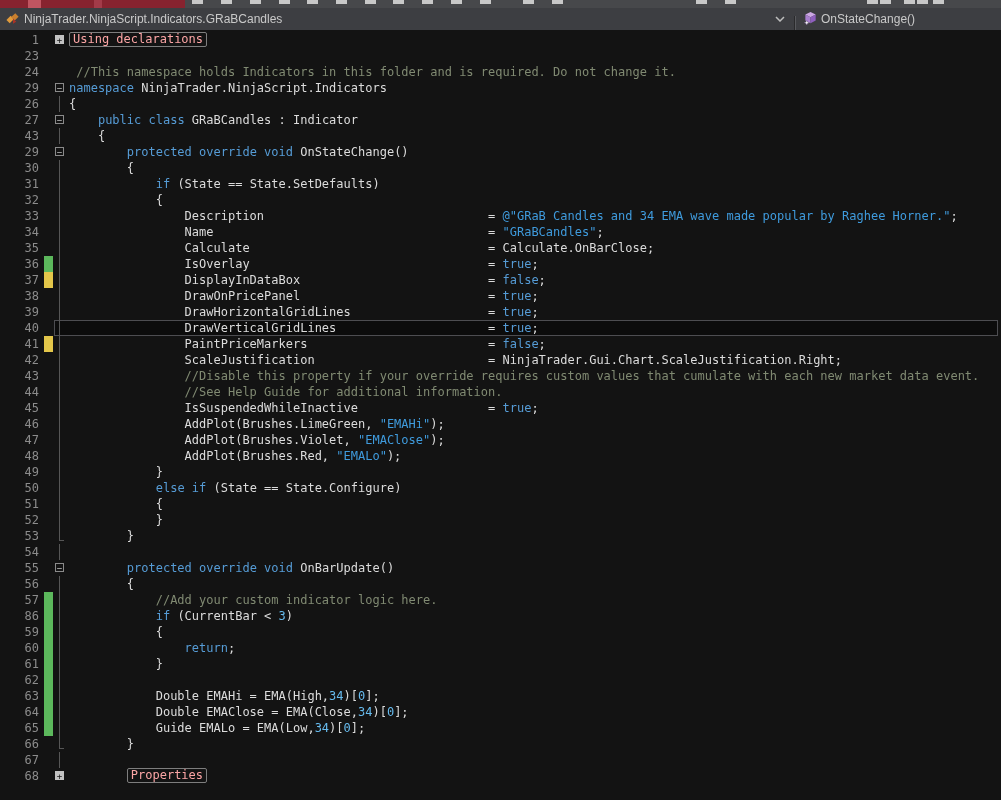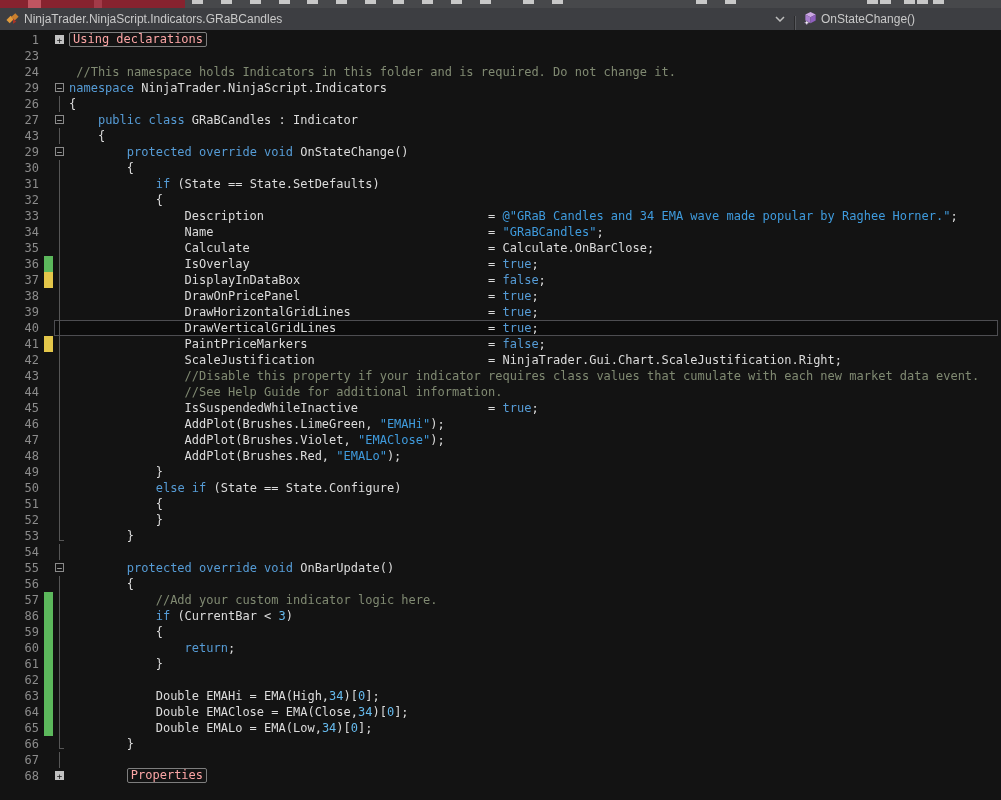--- a/index.html
+++ b/index.html
@@ -287,7 +287,7 @@
           <div class="fold">
             <div class="vline"></div>
           </div>
-          <pre class="code"><span class="tok-c">                //Disable this property if your indicator requires class values that cumulate with each new market data event.</span></pre>
+          <pre class="code"><span class="tok-c">                //Disable this property if your override requires custom values that cumulate with each new market data event.</span></pre>
         </div>
         <div class="row">
           <div class="ln">44</div>

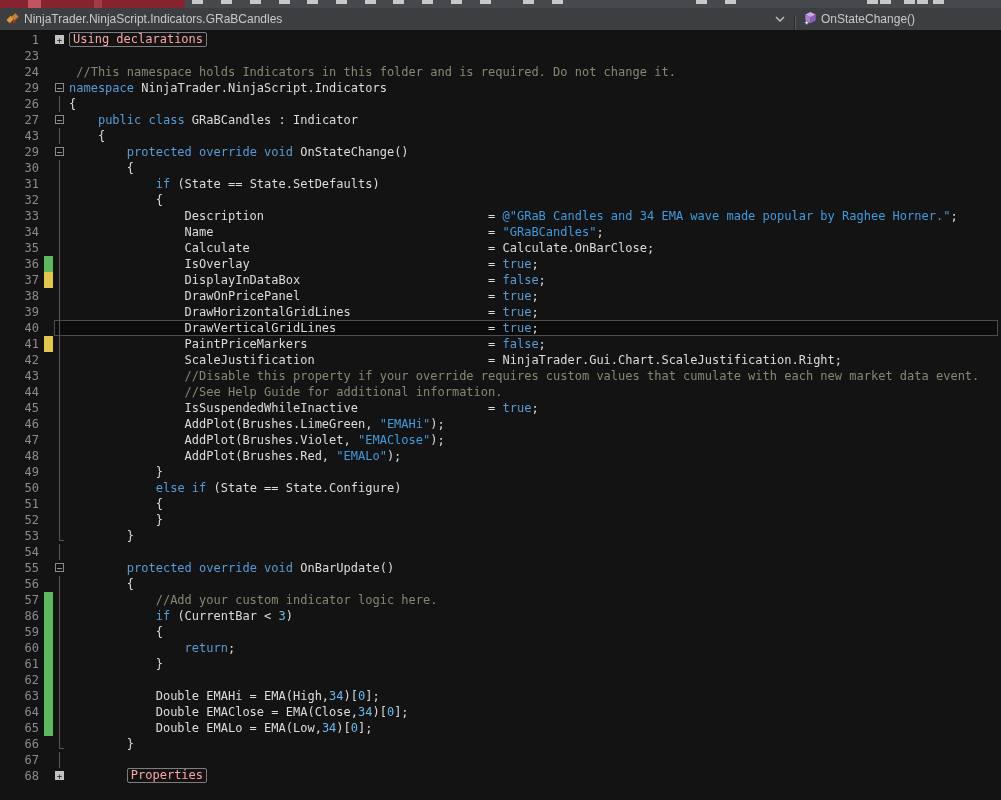--- a/index.html
+++ b/index.html
@@ -464,7 +464,7 @@
           <div class="fold">
             <div class="vline"></div>
           </div>
-          <pre class="code"><span class="tok-d">            Double EMALo = EMA(Low,</span><span class="tok-n">34</span><span class="tok-d">)[</span><span class="tok-n">0</span><span class="tok-d">];</span></pre>
+          <pre class="code"><span class="tok-d">            Guide EMALo = EMA(Low,</span><span class="tok-n">34</span><span class="tok-d">)[</span><span class="tok-n">0</span><span class="tok-d">];</span></pre>
         </div>
         <div class="row">
           <div class="ln">66</div>

